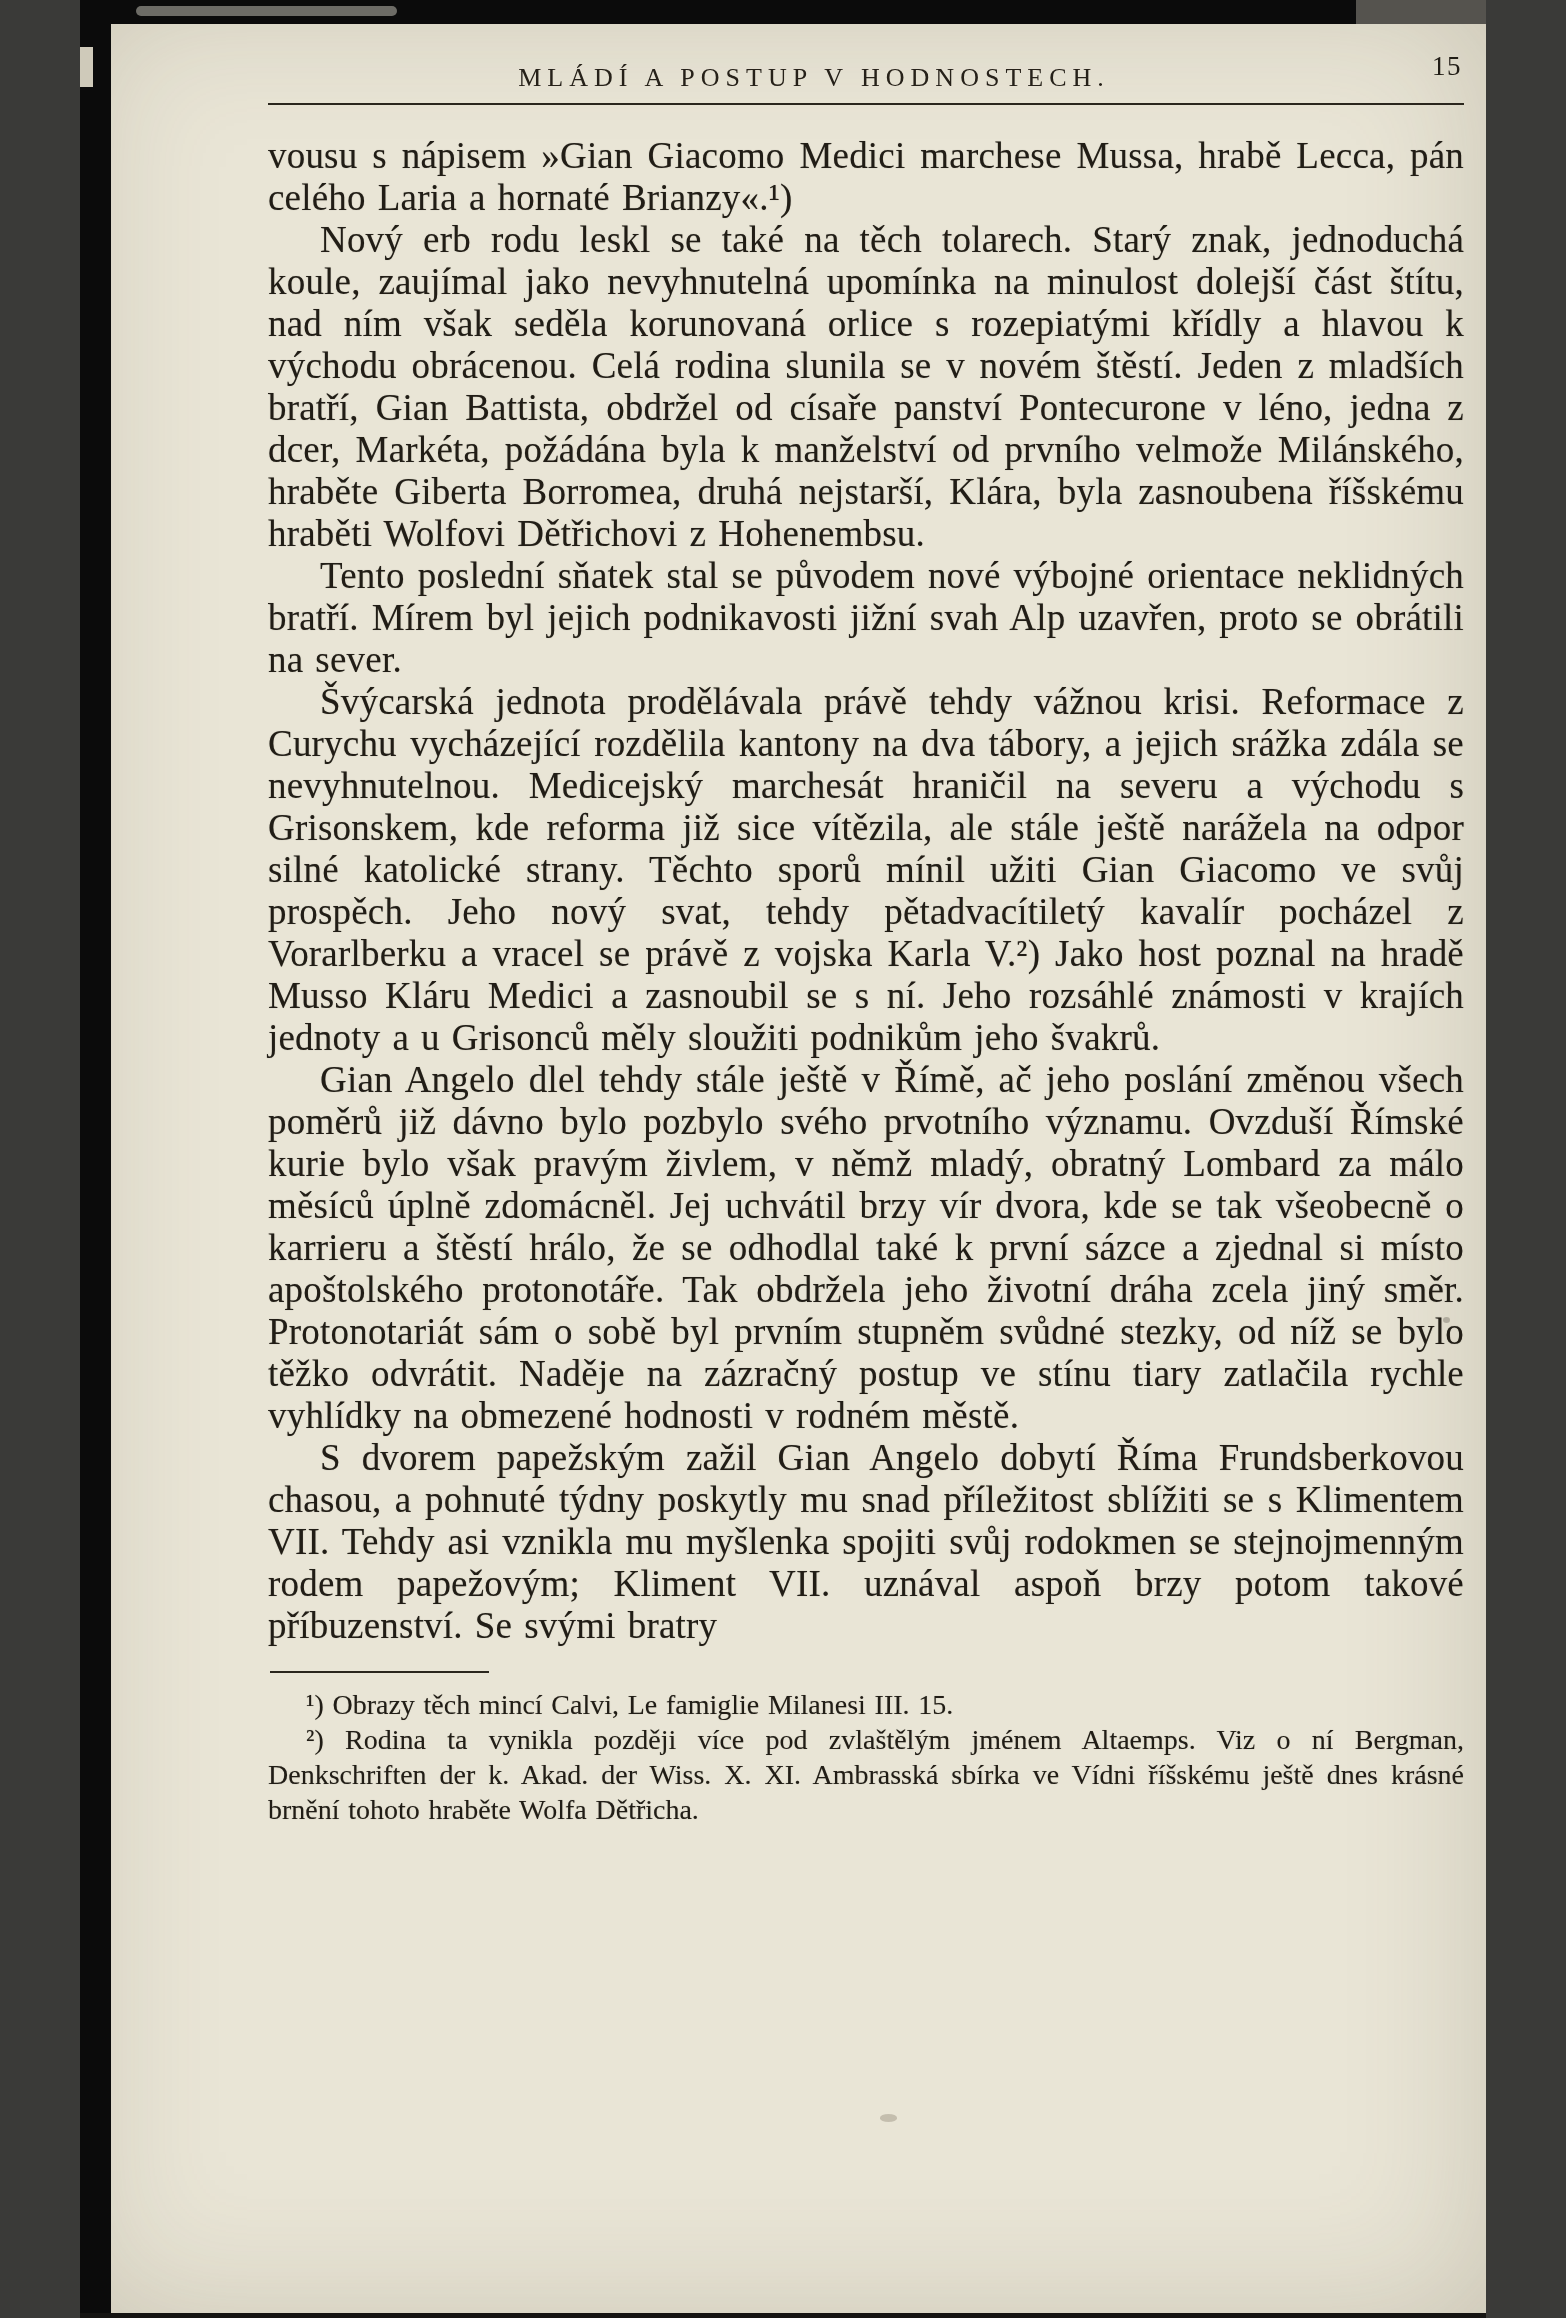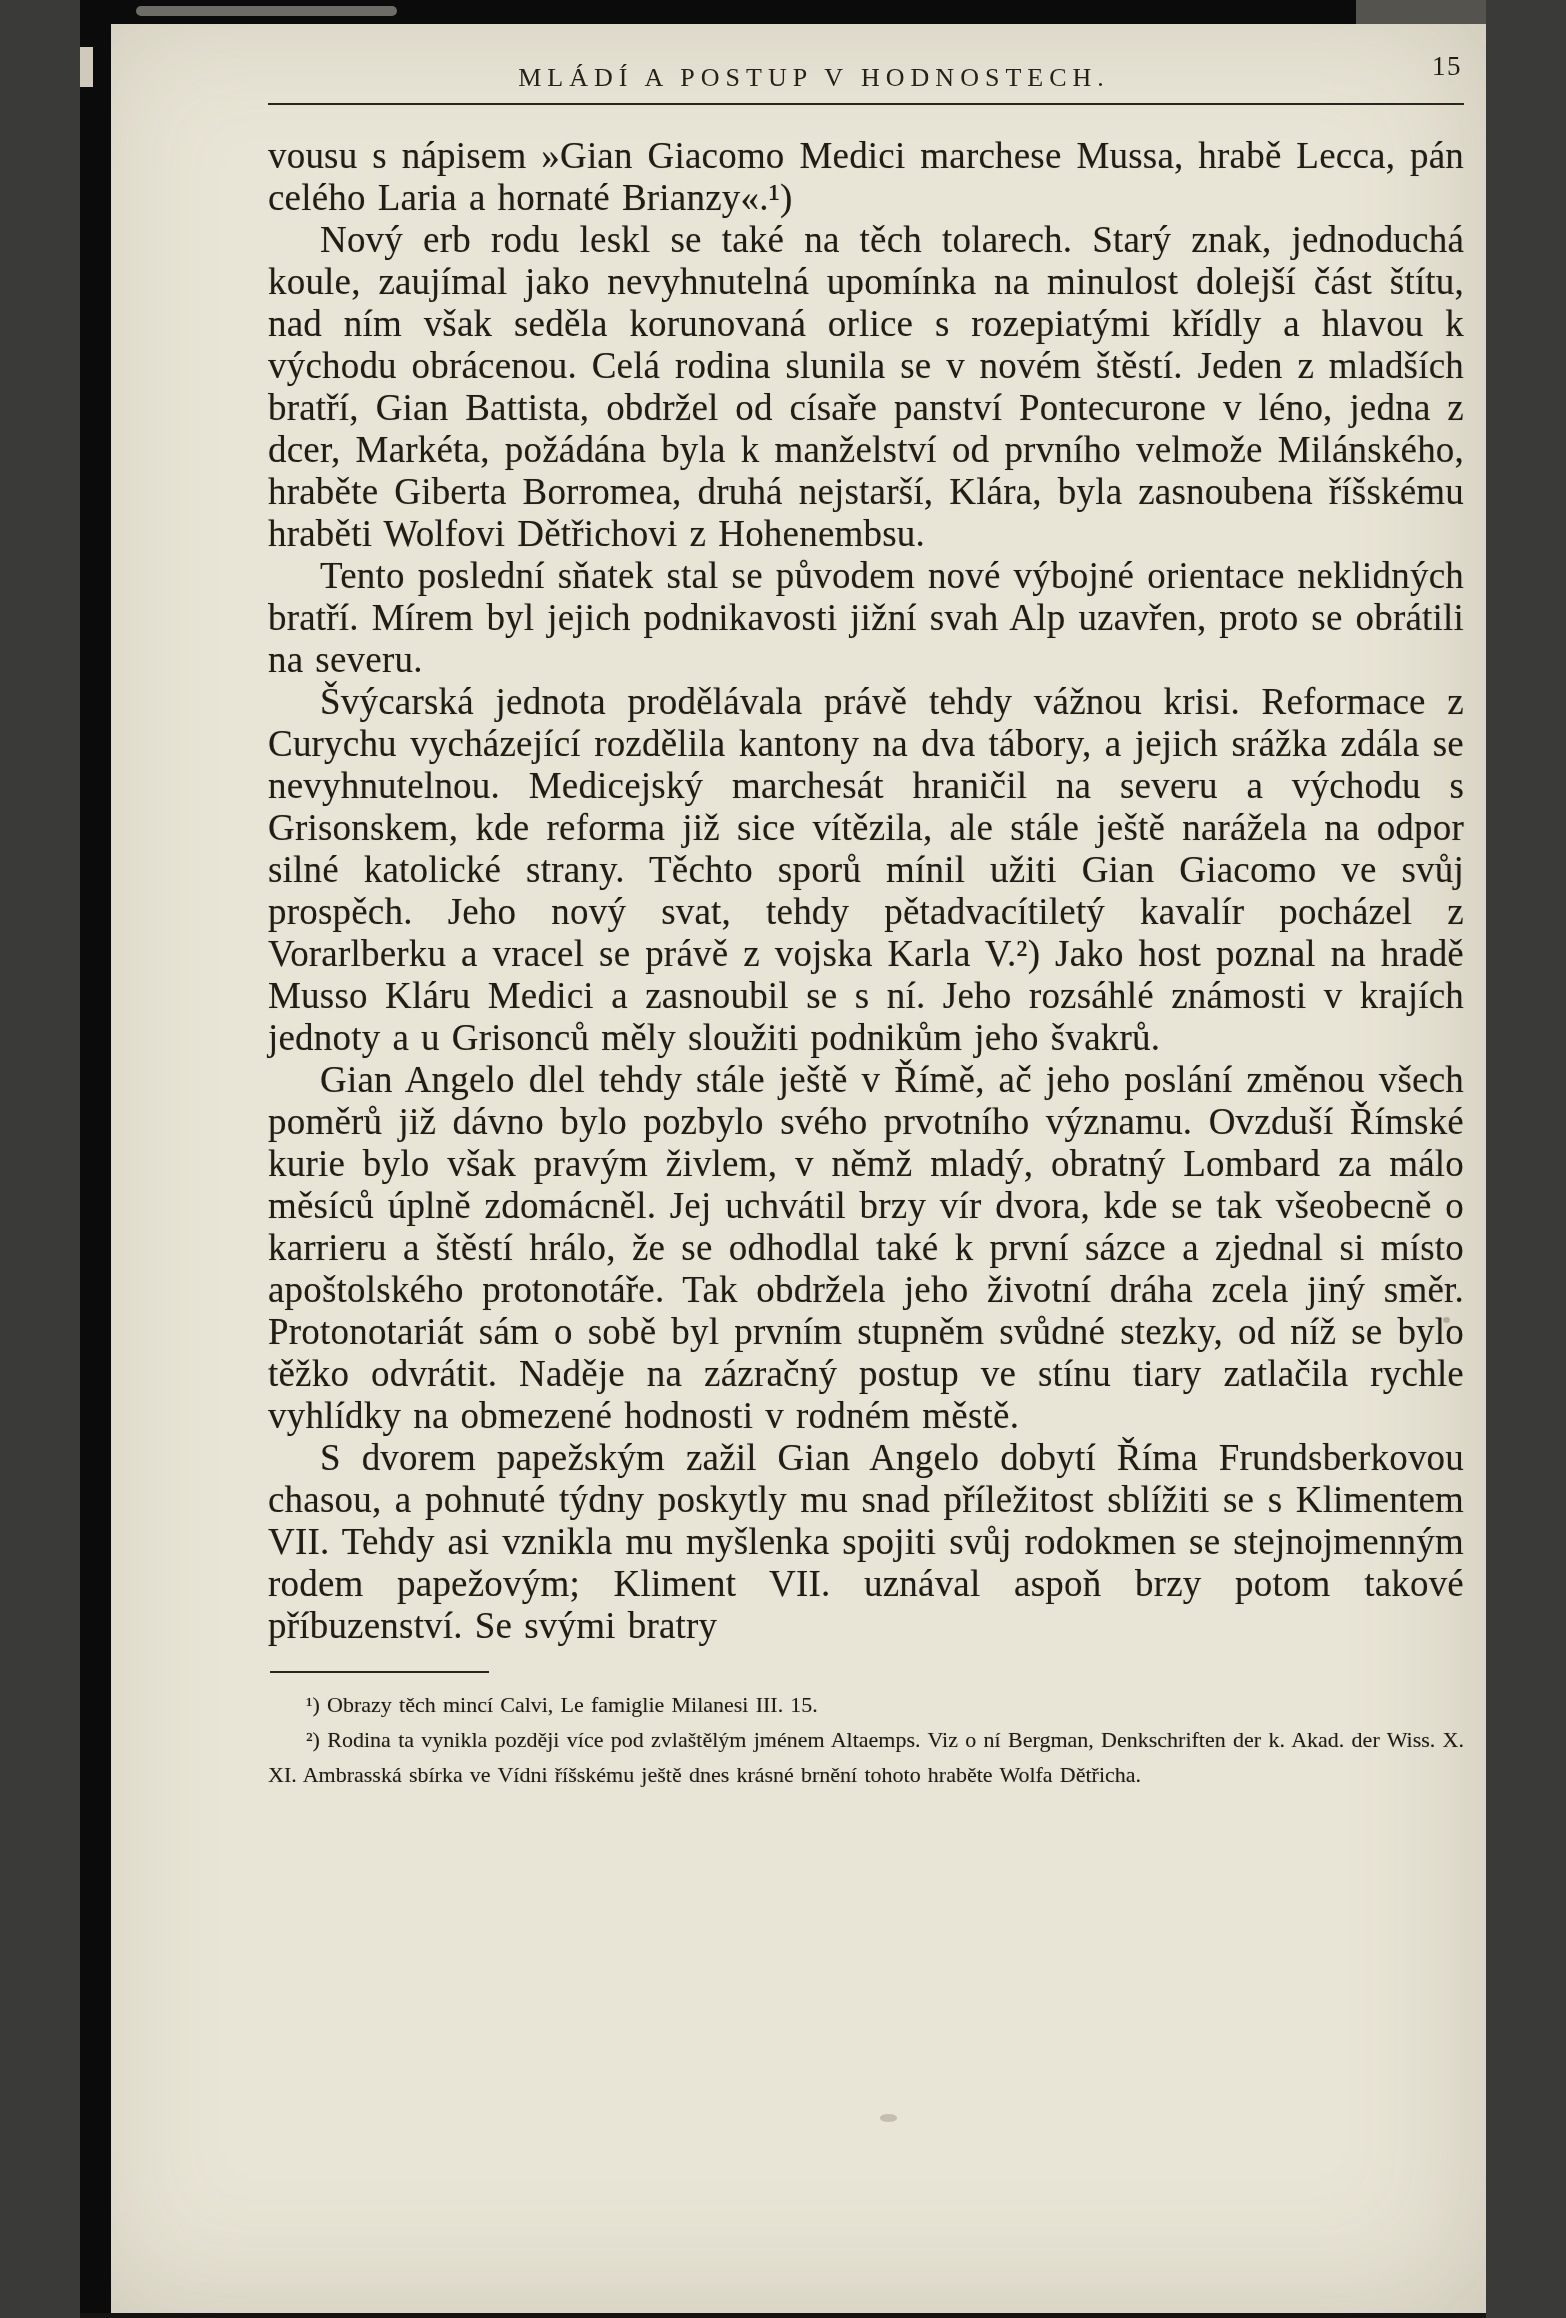--- a/index.html
+++ b/index.html
@@ -129,7 +129,7 @@
 
         <p class="para">Nový erb rodu leskl se také na těch tolarech. Starý znak, jednoduchá koule, zaujímal jako nevyhnutelná upomínka na minulost dolejší část štítu, nad ním však seděla korunovaná orlice s rozepiatými křídly a hlavou k východu obrácenou. Celá rodina slunila se v novém štěstí. Jeden z mladších bratří, Gian Battista, obdržel od císaře panství Pontecurone v léno, jedna z dcer, Markéta, požádána byla k manželství od prvního velmože Milánského, hraběte Giberta Borromea, druhá nejstarší, Klára, byla zasnoubena říšskému hraběti Wolfovi Dětřichovi z Hohenembsu.</p>
 
-        <p class="para">Tento poslední sňatek stal se původem nové výbojné orientace neklidných bratří. Mírem byl jejich podnikavosti jižní svah Alp uzavřen, proto se obrátili na severu.</p>
+        <p class="para">Tento poslední sňatek stal se původem nové výbojné orientace neklidných bratří. Mírem byl jejich podnikavosti jižní svah Alp uzavřen, proto se obrátili na sever.</p>
 
         <p class="para">Švýcarská jednota prodělávala právě tehdy vážnou krisi. Reformace z Curychu vycházející rozdělila kantony na dva tábory, a jejich srážka zdála se nevyhnutelnou. Medicejský marchesát hraničil na severu a východu s Grisonskem, kde reforma již sice vítězila, ale stále ještě narážela na odpor silné katolické strany. Těchto sporů mínil užiti Gian Giacomo ve svůj prospěch. Jeho nový svat, tehdy pětadvacítiletý kavalír pocházel z Vorarlberku a vracel se právě z vojska Karla V.²) Jako host poznal na hradě Musso Kláru Medici a zasnoubil se s ní. Jeho rozsáhlé známosti v krajích jednoty a u Grisonců měly sloužiti podnikům jeho švakrů.</p>
 

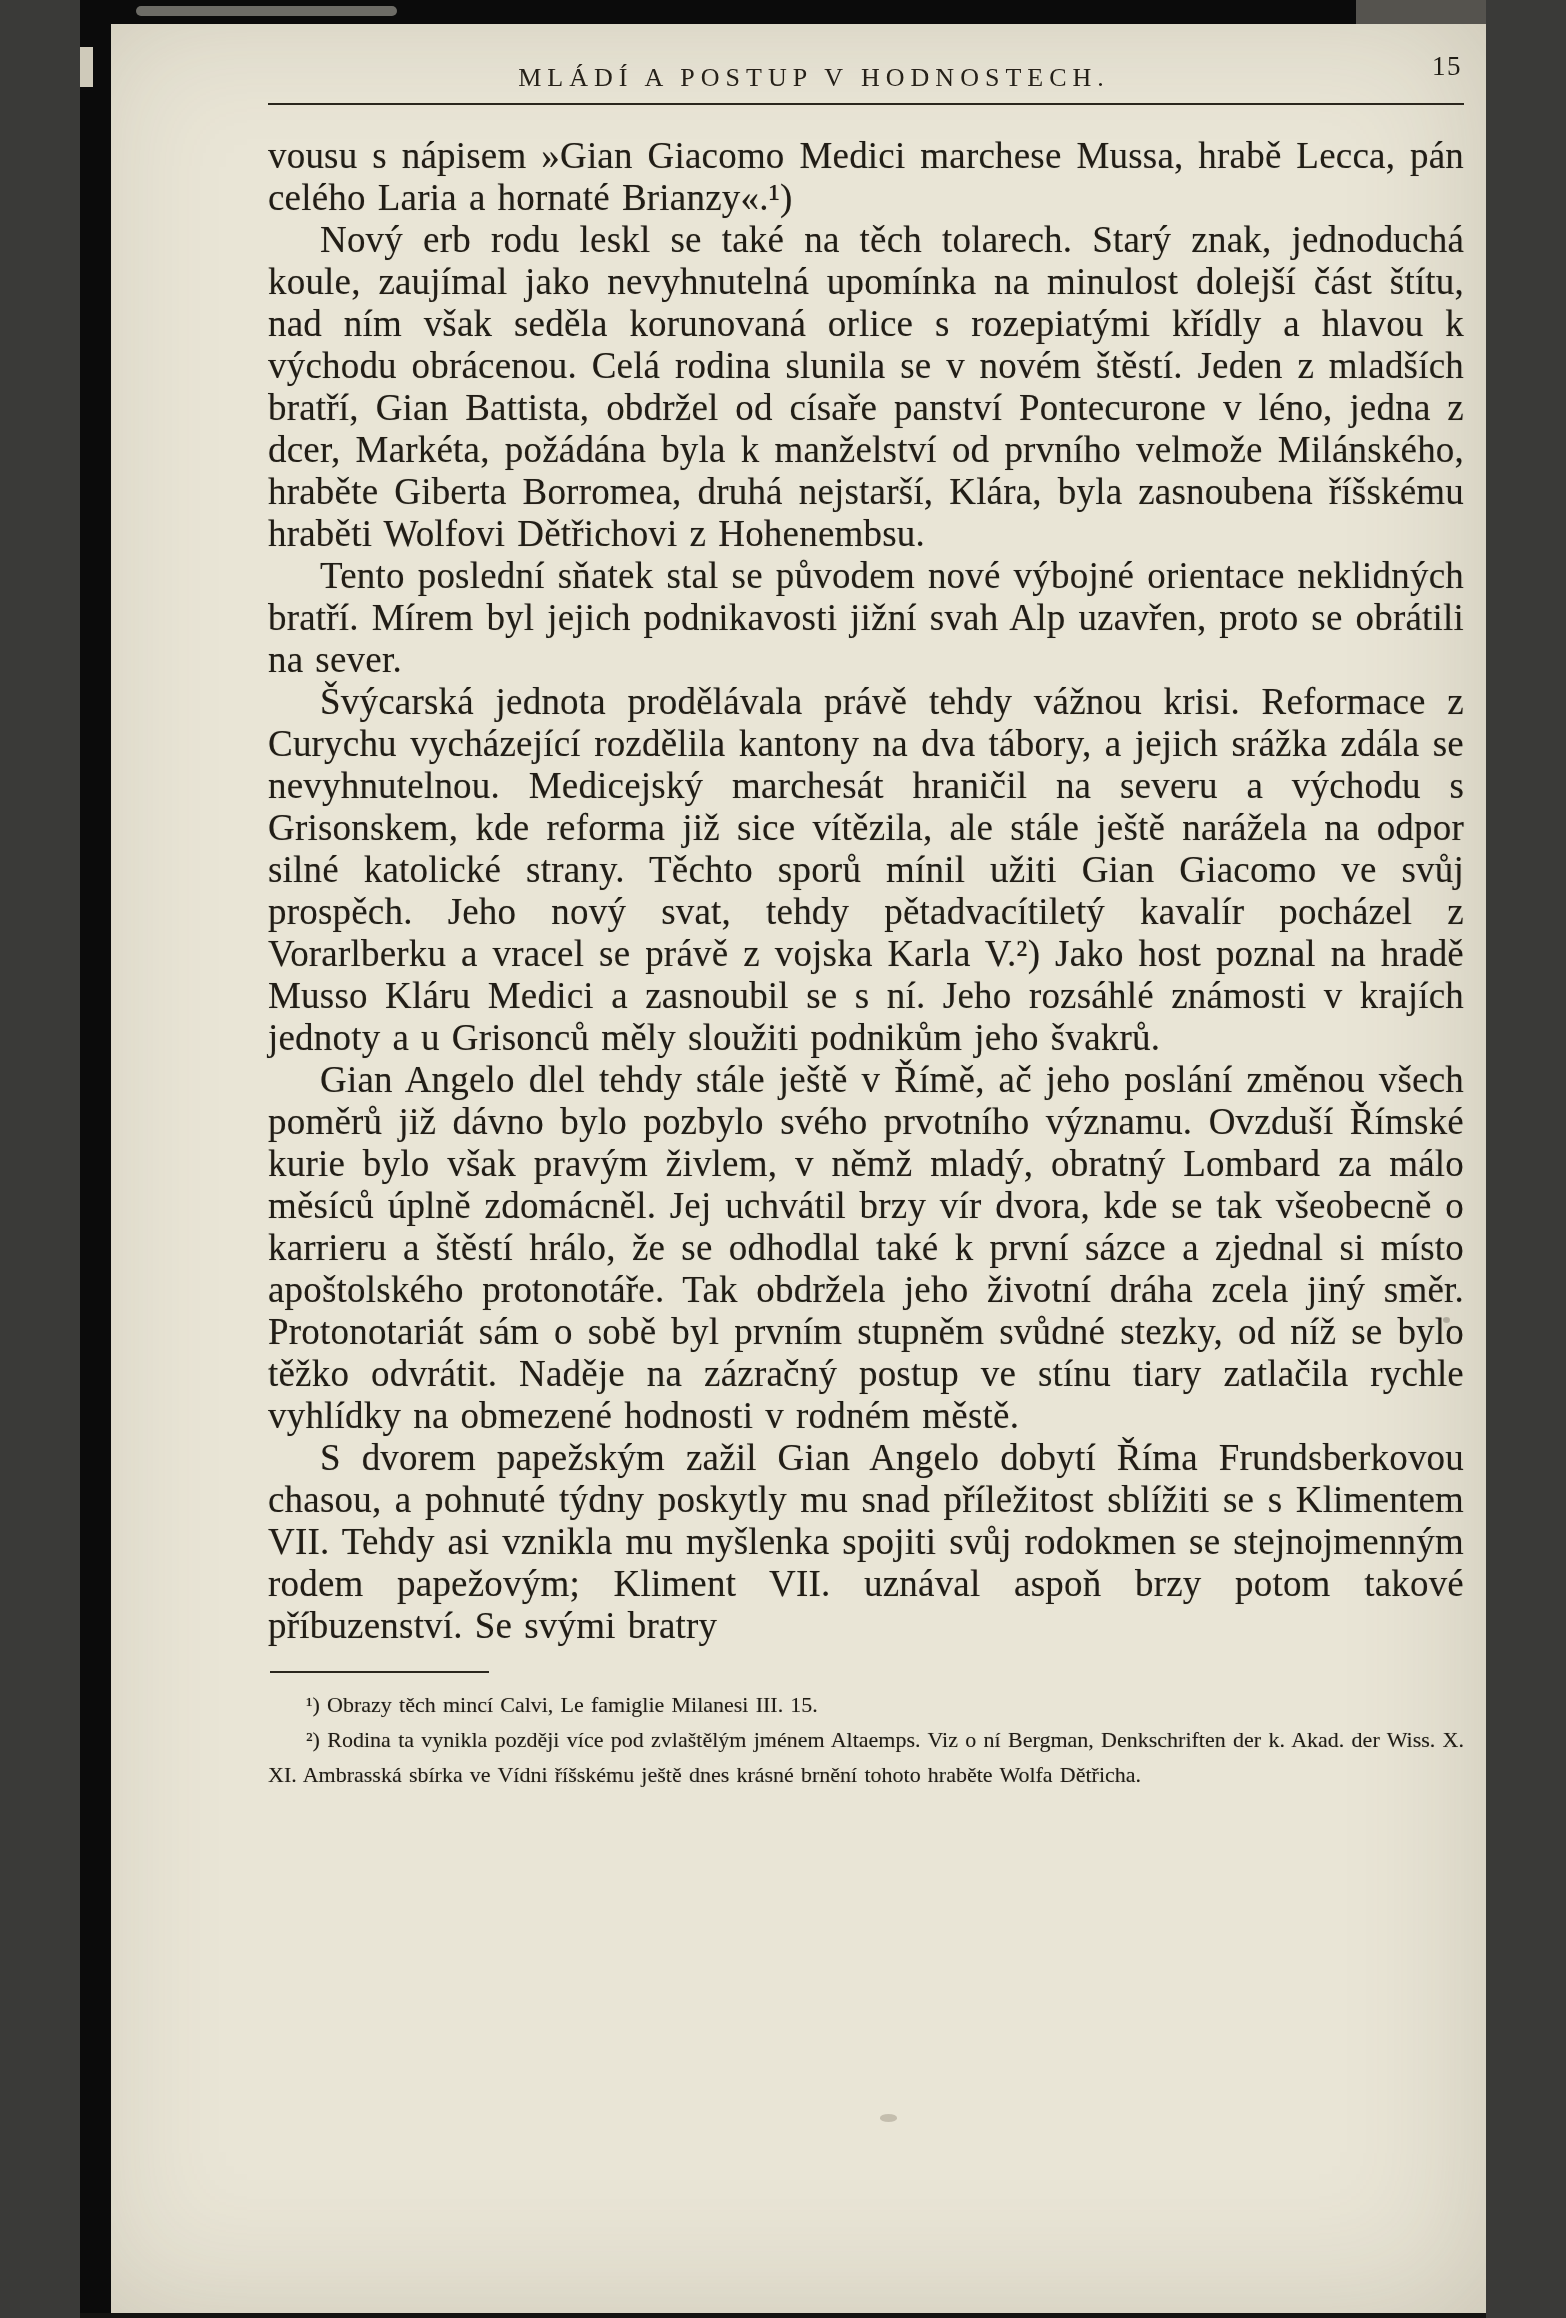--- a/index.html
+++ b/index.html
@@ -78,7 +78,7 @@
     margin: 24px 0 14px 1.7px;
   }
   .footnotes {
-    font-size: 22px;
+    font-size: 28px;
     line-height: 35px;
     text-align: justify;
     word-spacing: 1.7px;

